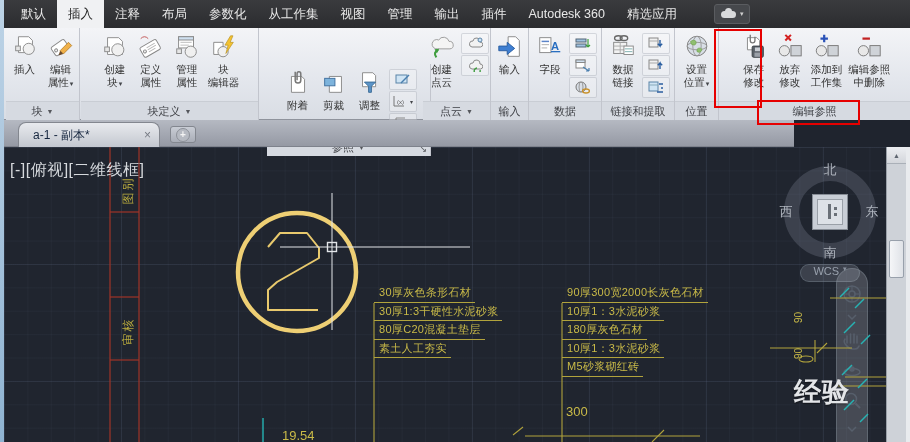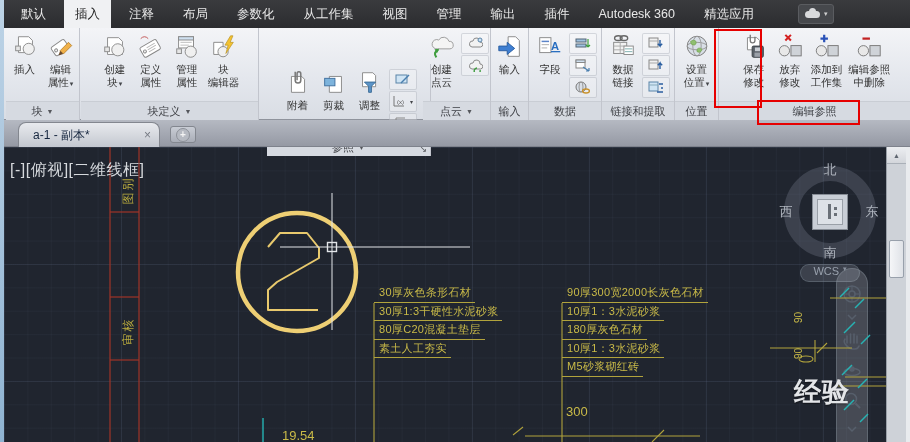--- a/index.html
+++ b/index.html
@@ -14,7 +14,7 @@
 
   
   .menubar{position:absolute;left:4px;top:0;width:906px;height:28px;
-    background:linear-gradient(180deg,#3a3b3e,#2b2c2f);display:flex;align-items:stretch;padding-left:6px;box-sizing:border-box;z-index:10;gap:7px;}
+    background:linear-gradient(180deg,#3a3b3e,#2b2c2f);display:flex;align-items:stretch;padding-left:6px;box-sizing:border-box;z-index:10;}
   .mtab{padding:0 11px;line-height:28px;font-size:12.5px;color:#e8e8e8;white-space:nowrap;cursor:default;}
   .mtab.active{background:#f0f1f3;color:#1d1d1d;}
   .cloud-btn{align-self:center;margin-left:26px;display:flex;align-items:center;gap:4px;

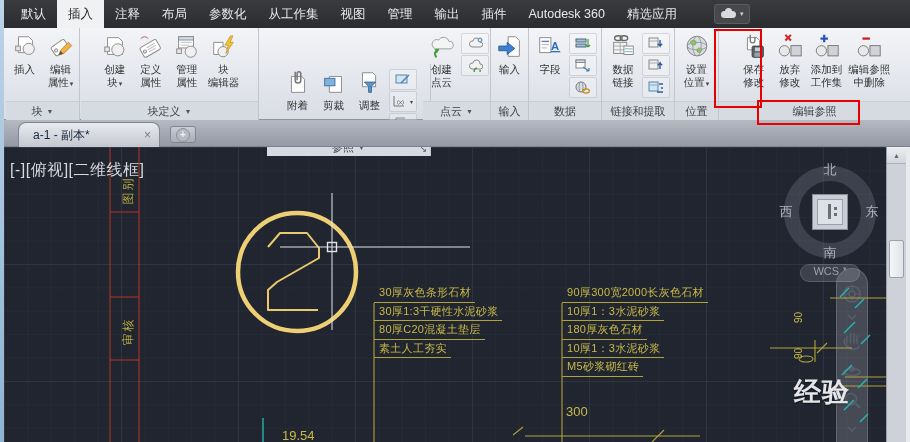--- a/index.html
+++ b/index.html
@@ -48,7 +48,7 @@
   .anno2{left:757px;top:100px;width:99px;height:21px;}
 
   
-  .tabbar{position:absolute;left:4px;top:120px;width:906px;height:27px;
+  .tabbar{position:absolute;left:4px;top:120px;width:790px;height:27px;
     background:linear-gradient(180deg,#b5b9c2,#9599a4);border-bottom:1px solid #7e828c;box-sizing:border-box;z-index:10;}
   .ftab{position:absolute;left:14px;top:2px;width:142px;height:25px;border-radius:8px 8px 0 0;
     background:linear-gradient(180deg,#e8eaee,#c3c7cf);border:1px solid #83878f;border-bottom:none;box-sizing:border-box;

